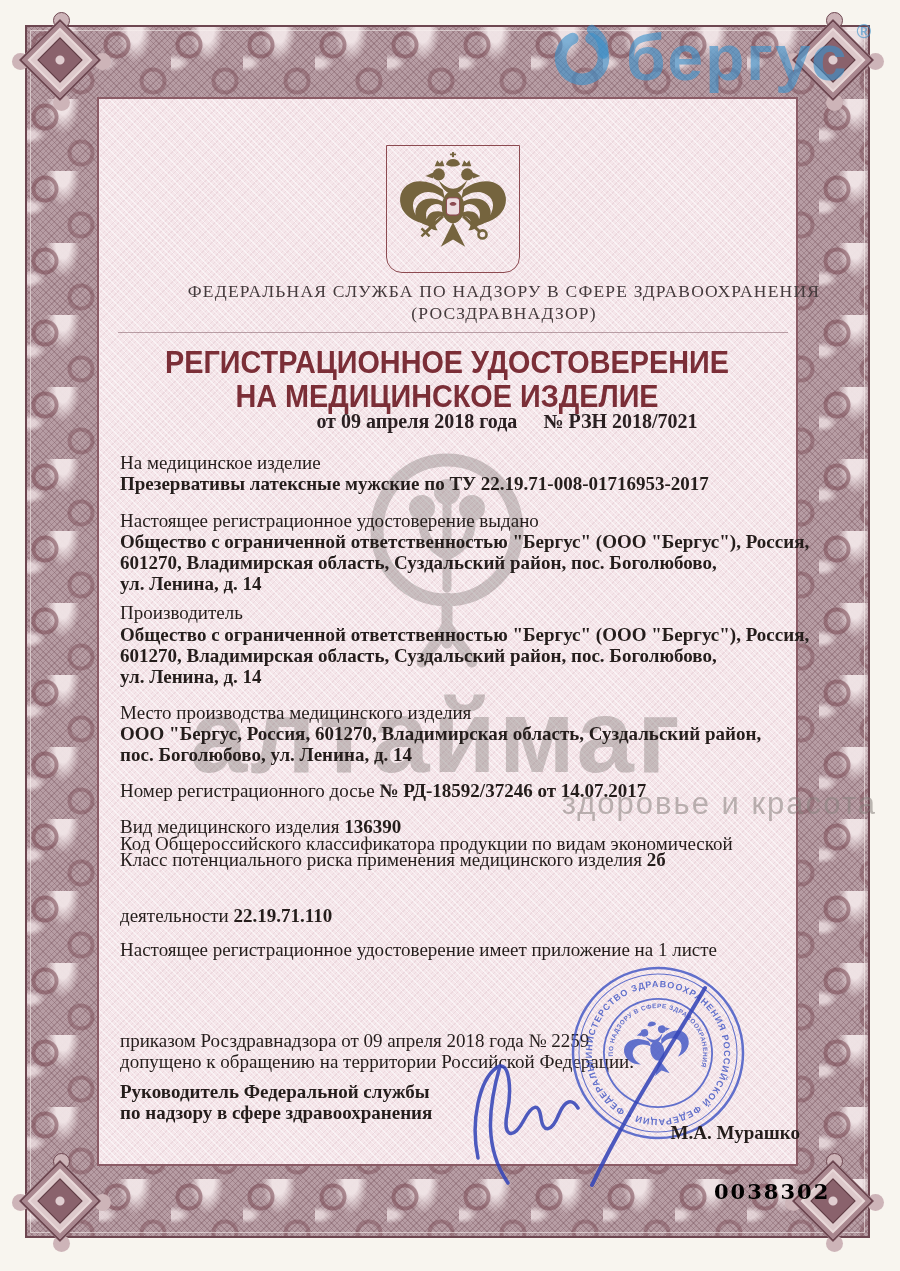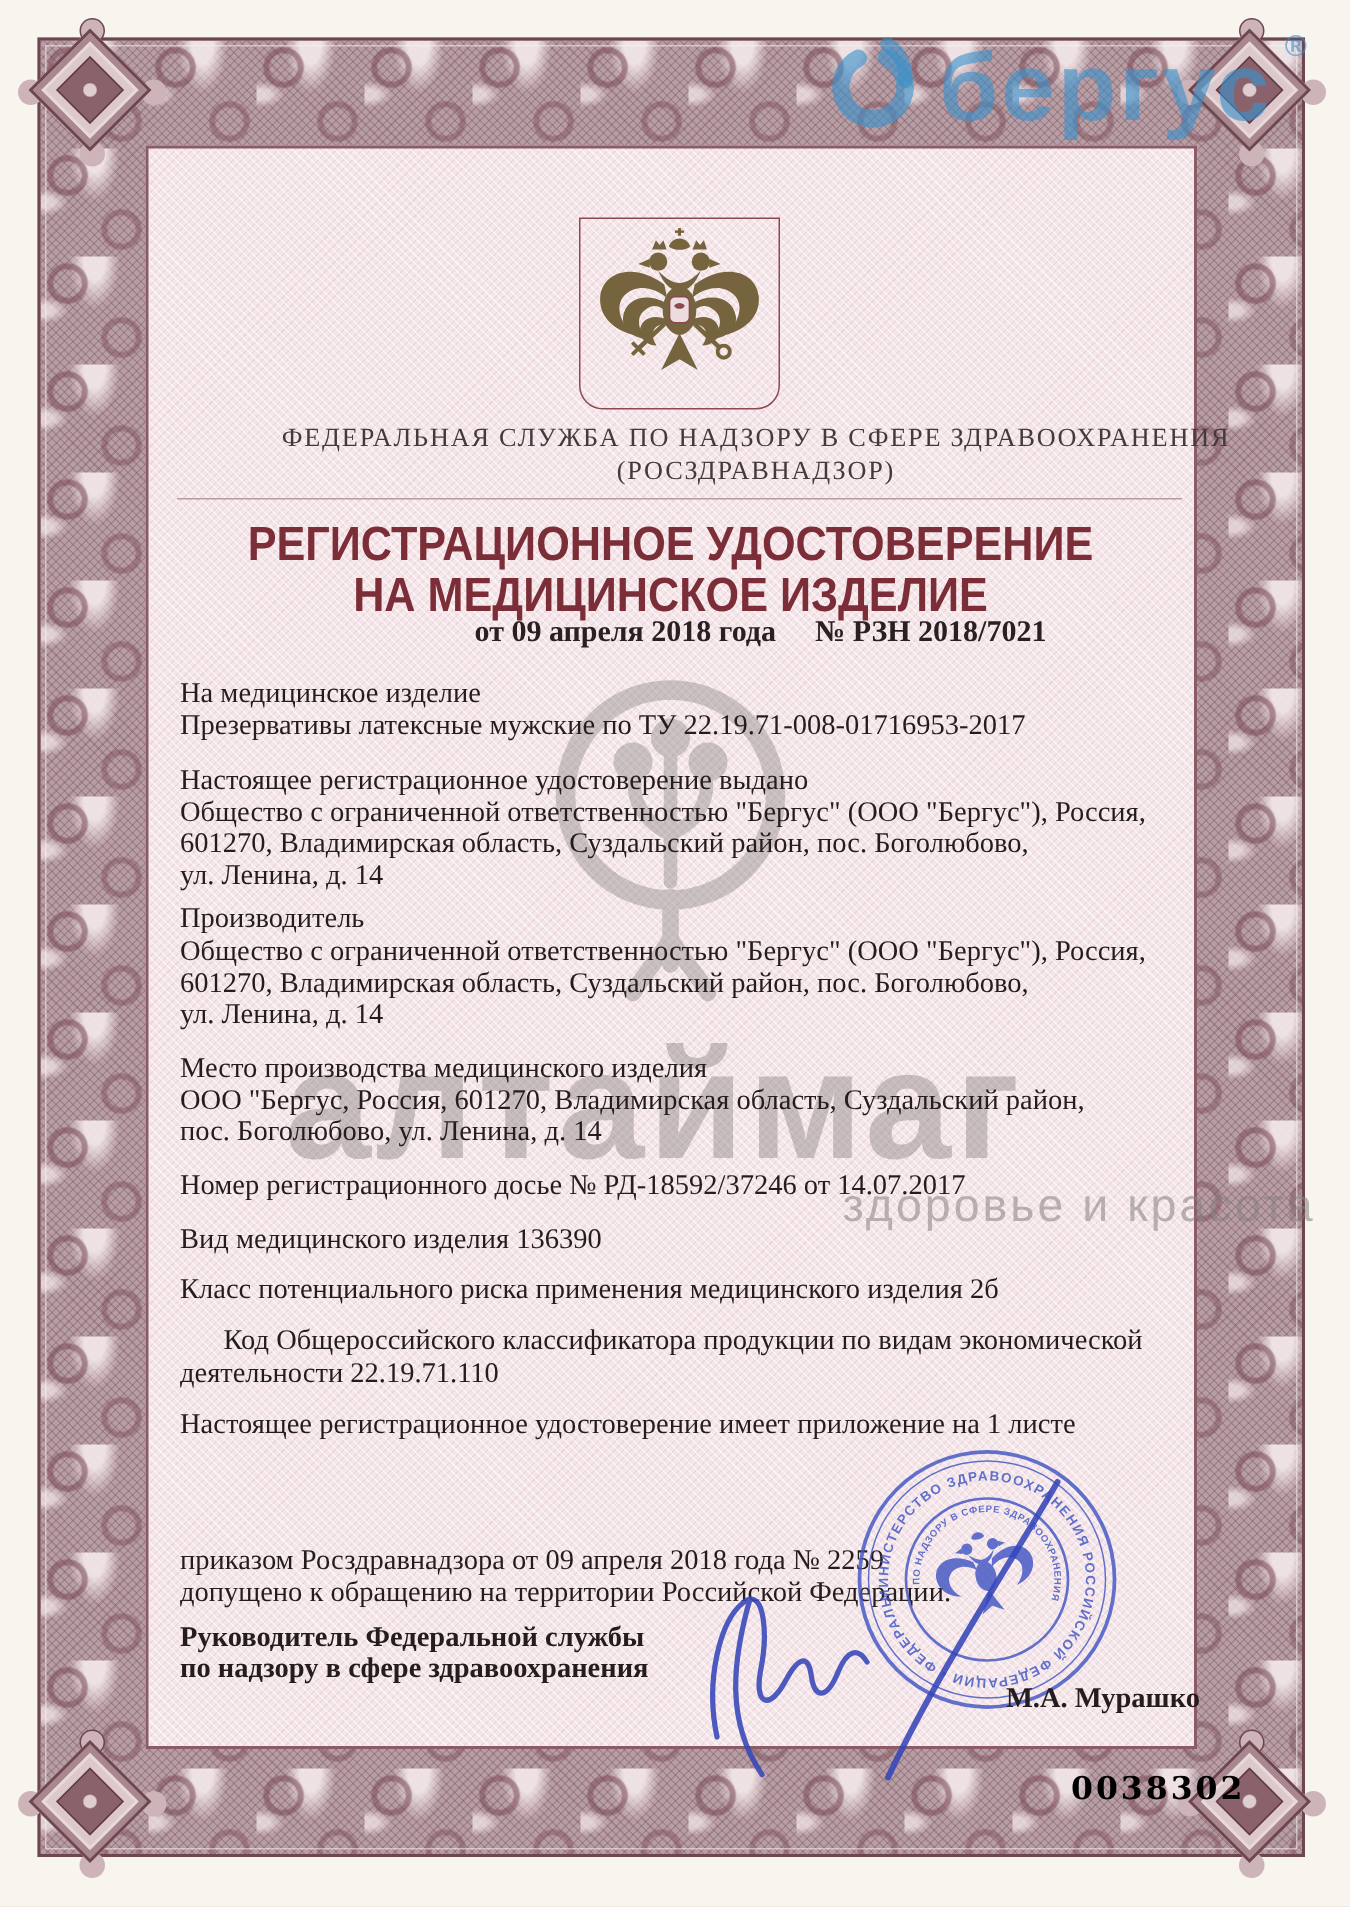--- a/index.html
+++ b/index.html
@@ -52,7 +52,7 @@
   
   .bline{position:absolute;left:120px;width:690px;font-size:19px;line-height:21px;color:#241d1b;
     white-space:nowrap;z-index:4;}
-  .bline .b{font-weight:400;}
+  .bline .b{font-weight:700;}
   .sig-role{position:absolute;left:120px;font-weight:700;font-size:19px;color:#241d1b;z-index:4;white-space:nowrap;}
   .sig-role1{top:1081px;} .sig-role2{top:1102px;}
   .sig-name{position:absolute;left:640px;top:1094px;width:160px;text-align:right;font-weight:700;

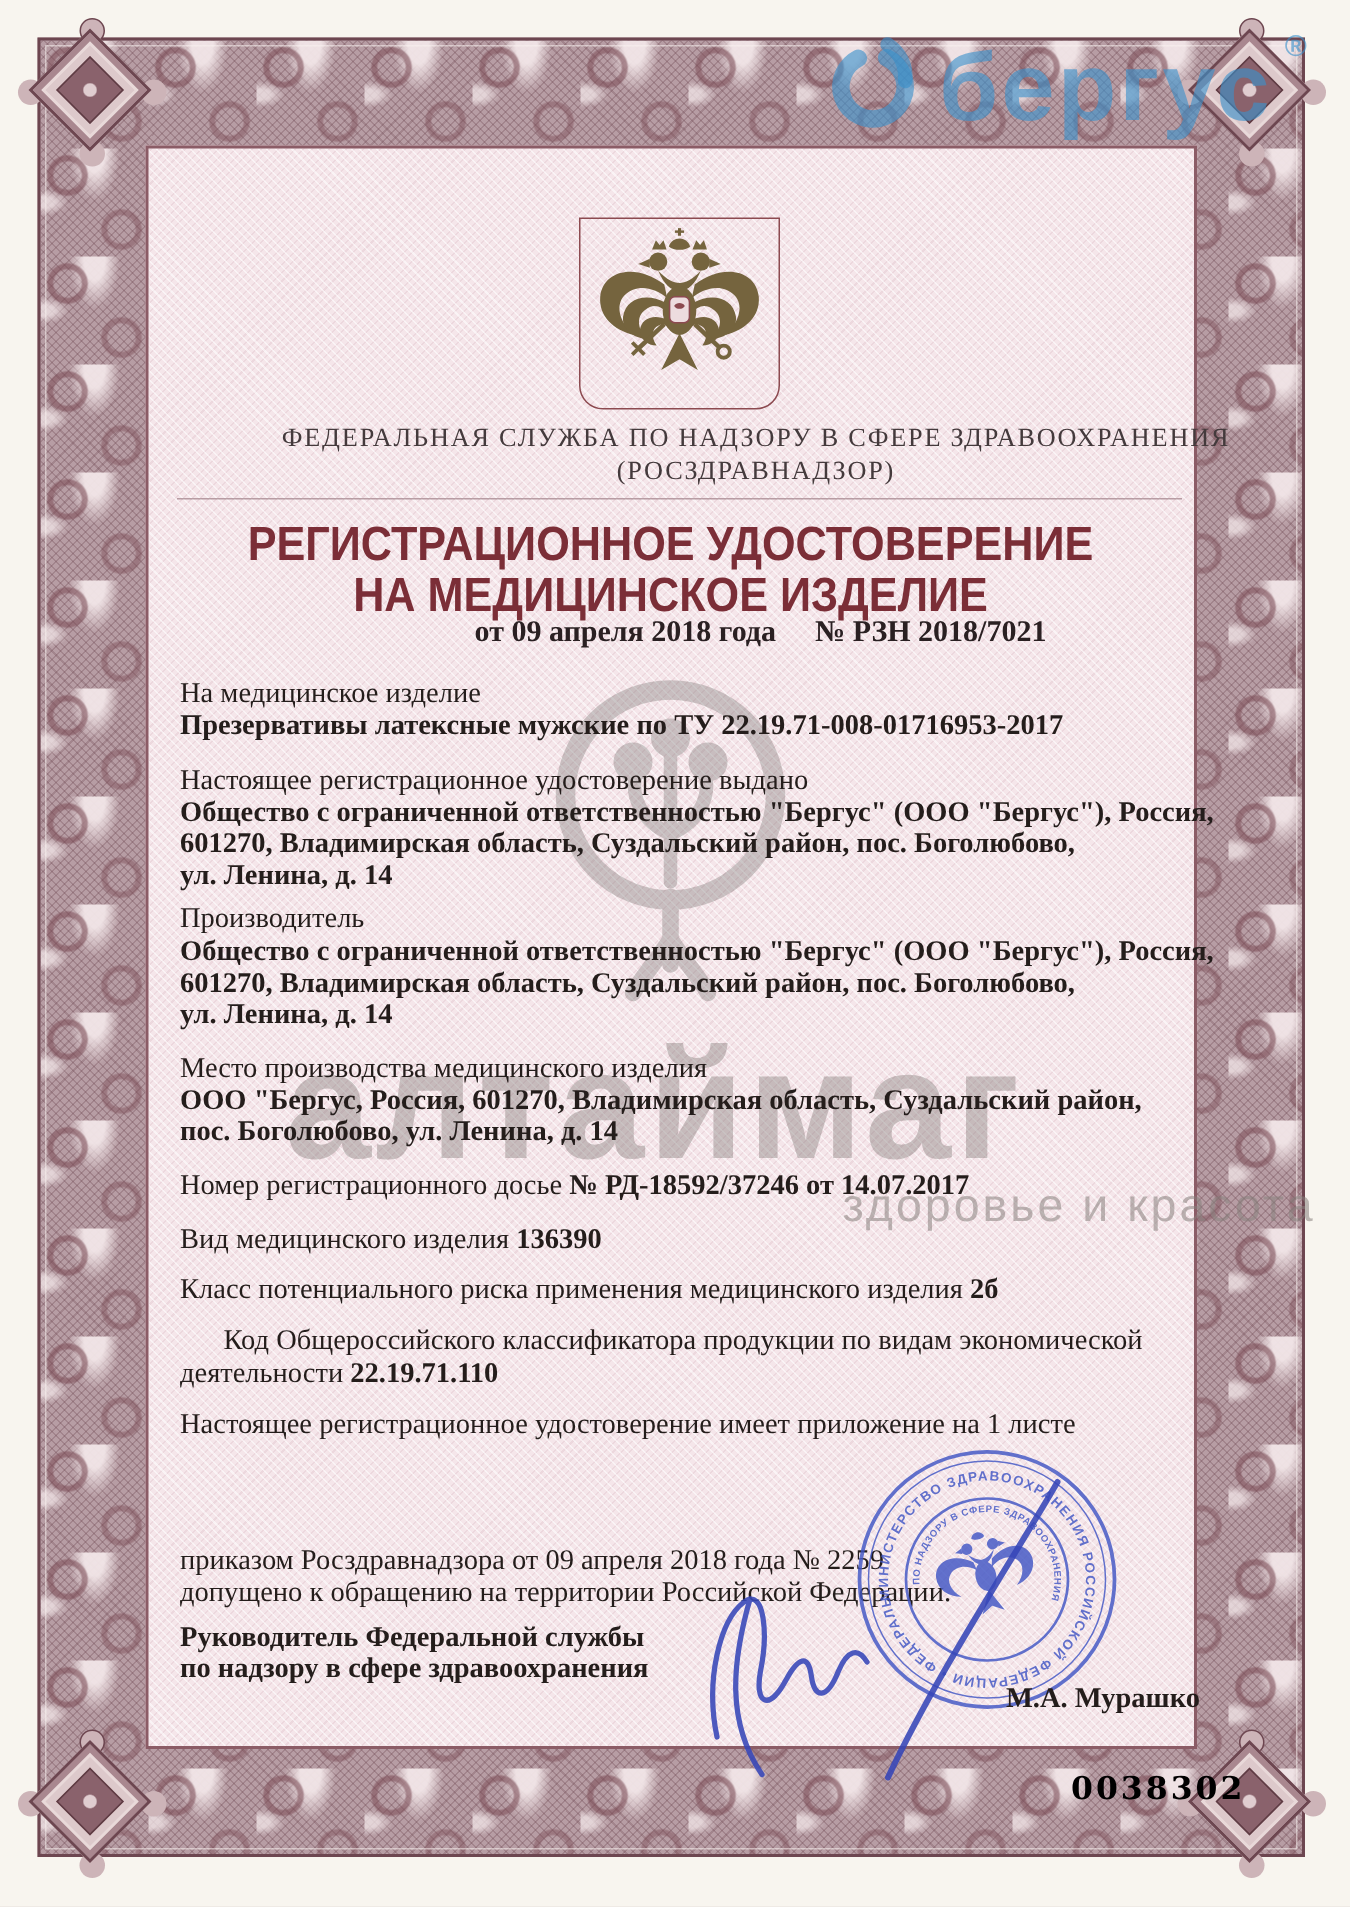--- a/index.html
+++ b/index.html
@@ -171,7 +171,7 @@
       <div class="bline" style="top: 780px;"><span>Номер регистрационного досье </span><span class="b">№ РД-18592/37246 от 14.07.2017</span></div>
       <div class="bline" style="top: 816px;"><span>Вид медицинского изделия </span><span class="b">136390</span></div>
       <div class="bline" style="top: 849px;"><span>Класс потенциального риска применения медицинского изделия </span><span class="b">2б</span></div>
-      <div class="bline" style="top: 883px; margin-left: 29px;"><span>Код Общероссийского классификатора продукции по видам экономической</span></div>
+      <div class="bline" style="top: 833px;"><span>Код Общероссийского классификатора продукции по видам экономической</span></div>
       <div class="bline" style="top: 905px;"><span>деятельности </span><span class="b">22.19.71.110</span></div>
       <div class="bline" style="top: 939px;"><span>Настоящее регистрационное удостоверение имеет приложение на 1 листе</span></div>
       <div class="bline" style="top: 1030px;"><span>приказом Росздравнадзора от 09 апреля 2018 года № 2259</span></div>

